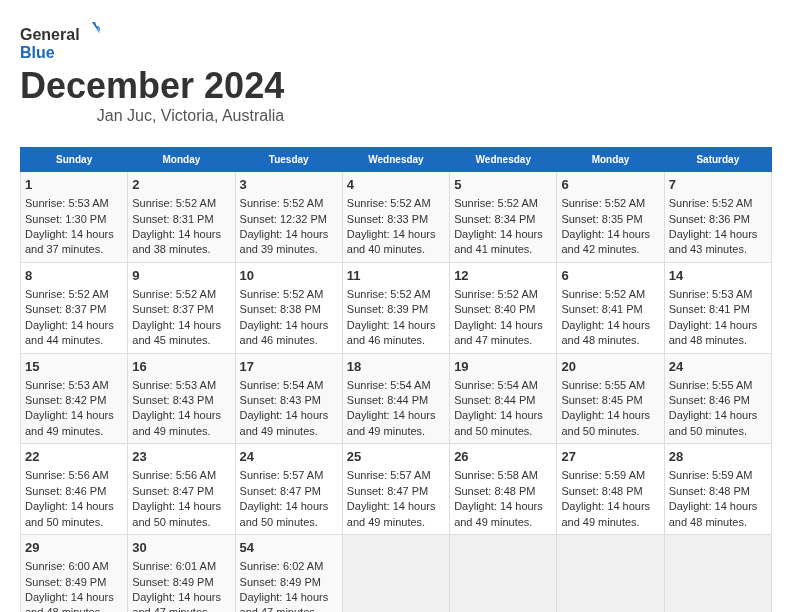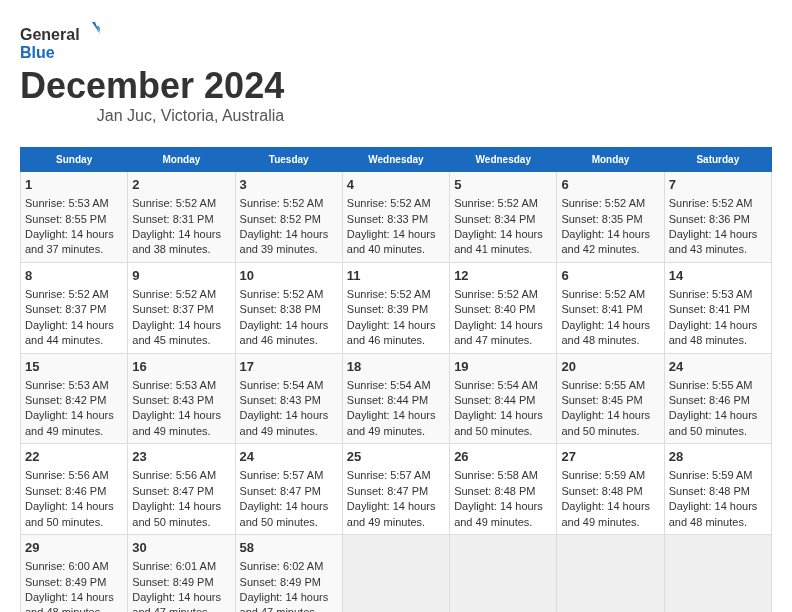--- a/index.html
+++ b/index.html
@@ -108,7 +108,7 @@
   </thead>
   <tbody id="calendar-body">
   <tr>
-        <td><span class="day-num">1</span><span>Sunrise: 5:53 AM</span><br><span>Sunset: 8:55 PM</span><br><span>Daylight: 14 hours</span><br><span>and 37 minutes.</span></td>
+        <td><span class="day-num">1</span><span>Sunrise: 5:53 AM</span><br><span>Sunset: 1:30 PM</span><br><span>Daylight: 14 hours</span><br><span>and 37 minutes.</span></td>
         <td><span class="day-num">2</span><span>Sunrise: 5:52 AM</span><br><span>Sunset: 8:31 PM</span><br><span>Daylight: 14 hours</span><br><span>and 38 minutes.</span></td>
         <td><span class="day-num">3</span><span>Sunrise: 5:52 AM</span><br><span>Sunset: 8:52 PM</span><br><span>Daylight: 14 hours</span><br><span>and 39 minutes.</span></td>
         <td><span class="day-num">4</span><span>Sunrise: 5:52 AM</span><br><span>Sunset: 8:33 PM</span><br><span>Daylight: 14 hours</span><br><span>and 40 minutes.</span></td>

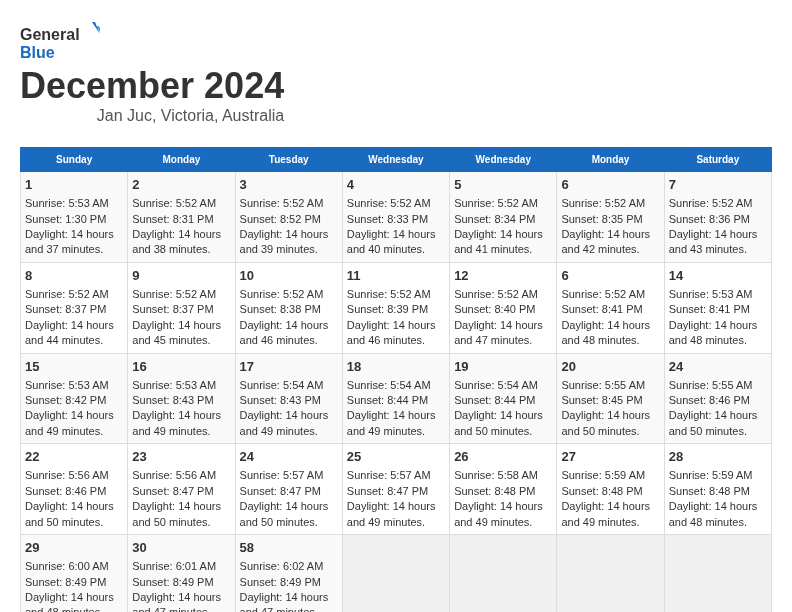--- a/index.html
+++ b/index.html
@@ -110,7 +110,7 @@
   <tr>
         <td><span class="day-num">1</span><span>Sunrise: 5:53 AM</span><br><span>Sunset: 1:30 PM</span><br><span>Daylight: 14 hours</span><br><span>and 37 minutes.</span></td>
         <td><span class="day-num">2</span><span>Sunrise: 5:52 AM</span><br><span>Sunset: 8:31 PM</span><br><span>Daylight: 14 hours</span><br><span>and 38 minutes.</span></td>
-        <td><span class="day-num">3</span><span>Sunrise: 5:52 AM</span><br><span>Sunset: 8:52 PM</span><br><span>Daylight: 14 hours</span><br><span>and 39 minutes.</span></td>
+        <td><span class="day-num">3</span><span>Sunrise: 5:52 AM</span><br><span>Sunset: 12:32 PM</span><br><span>Daylight: 14 hours</span><br><span>and 39 minutes.</span></td>
         <td><span class="day-num">4</span><span>Sunrise: 5:52 AM</span><br><span>Sunset: 8:33 PM</span><br><span>Daylight: 14 hours</span><br><span>and 40 minutes.</span></td>
         <td><span class="day-num">5</span><span>Sunrise: 5:52 AM</span><br><span>Sunset: 8:34 PM</span><br><span>Daylight: 14 hours</span><br><span>and 41 minutes.</span></td>
         <td><span class="day-num">6</span><span>Sunrise: 5:52 AM</span><br><span>Sunset: 8:35 PM</span><br><span>Daylight: 14 hours</span><br><span>and 42 minutes.</span></td>

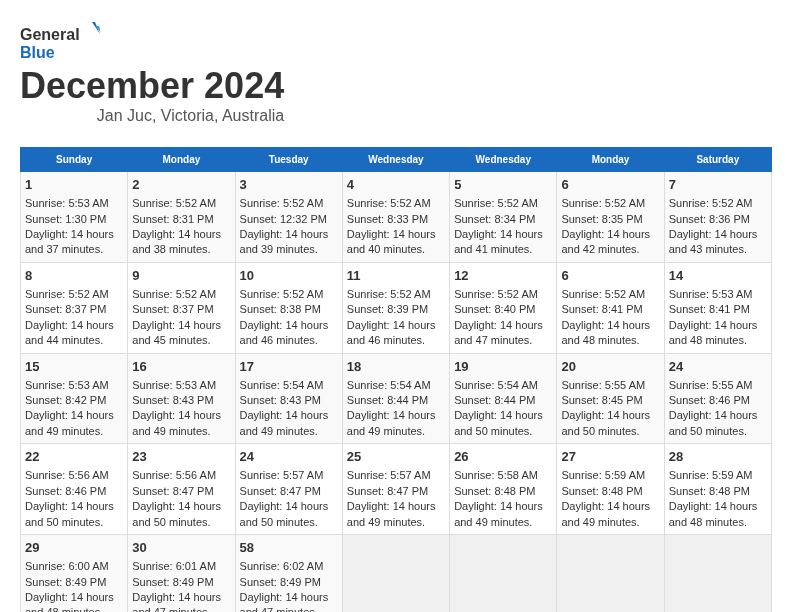--- a/index.html
+++ b/index.html
@@ -146,7 +146,7 @@
       <tr>
         <td><span class="day-num">29</span><span>Sunrise: 6:00 AM</span><br><span>Sunset: 8:49 PM</span><br><span>Daylight: 14 hours</span><br><span>and 48 minutes.</span></td>
         <td><span class="day-num">30</span><span>Sunrise: 6:01 AM</span><br><span>Sunset: 8:49 PM</span><br><span>Daylight: 14 hours</span><br><span>and 47 minutes.</span></td>
-        <td><span class="day-num">58</span><span>Sunrise: 6:02 AM</span><br><span>Sunset: 8:49 PM</span><br><span>Daylight: 14 hours</span><br><span>and 47 minutes.</span></td>
+        <td><span class="day-num">54</span><span>Sunrise: 6:02 AM</span><br><span>Sunset: 8:49 PM</span><br><span>Daylight: 14 hours</span><br><span>and 47 minutes.</span></td>
         <td class="empty-cell"></td>
         <td class="empty-cell"></td>
         <td class="empty-cell"></td>

